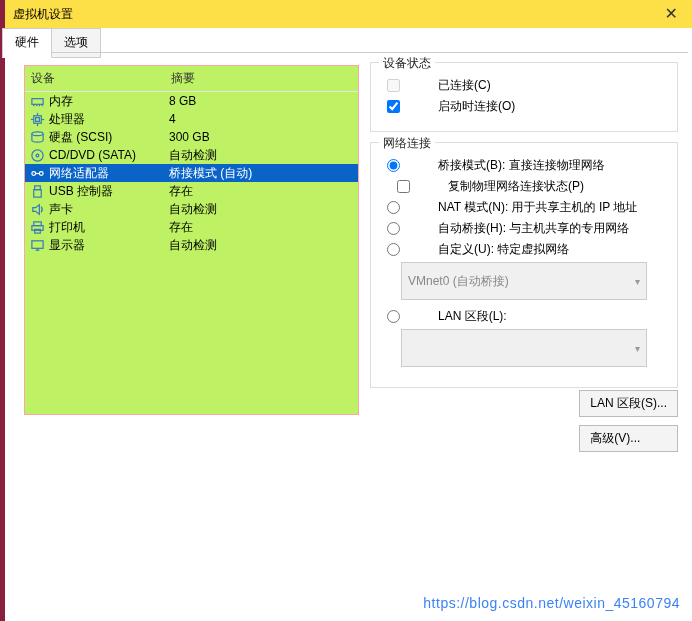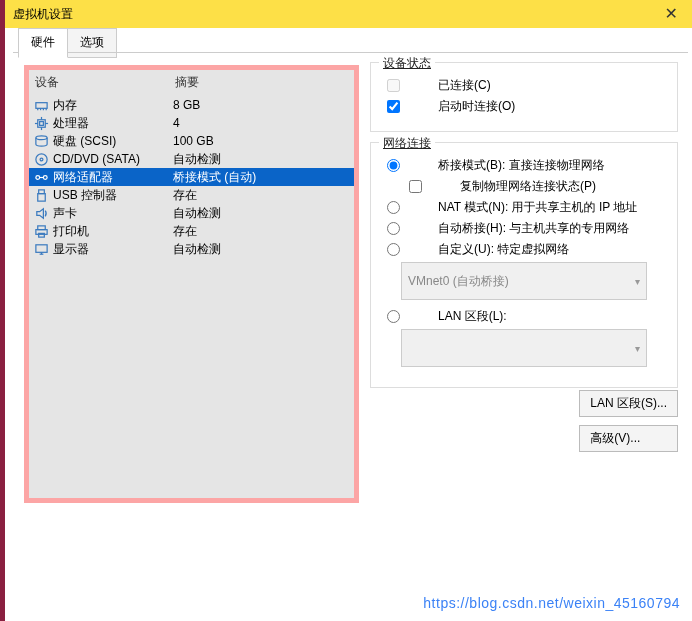--- a/index.html
+++ b/index.html
@@ -7,7 +7,7 @@
 .leftbar { position: absolute; left: 0; top: 0; width: 5px; height: 621px; background: #8a2040; }
 .titlebar { position: absolute; left: 5px; top: 0; right: 0; height: 28px; padding: 6px 8px; background: #fde047; }
 .close-x { position: absolute; right: 14px; top: 4px; font-size: 16px; color: #333; cursor: pointer; }
-.tabs { position: absolute; left: 18px; top: 28px; display: flex; }
+.tabs { position: absolute; left: 2px; top: 28px; display: flex; }
 .tab { padding: 5px 12px 6px; border: 1px solid #ccc; background: #fff; margin-right: -1px; cursor: pointer; }
 .tab.active { border-bottom: 1px solid #fff; position: relative; z-index: 2; }
 .tab.inactive { background: #f4f4f4; }

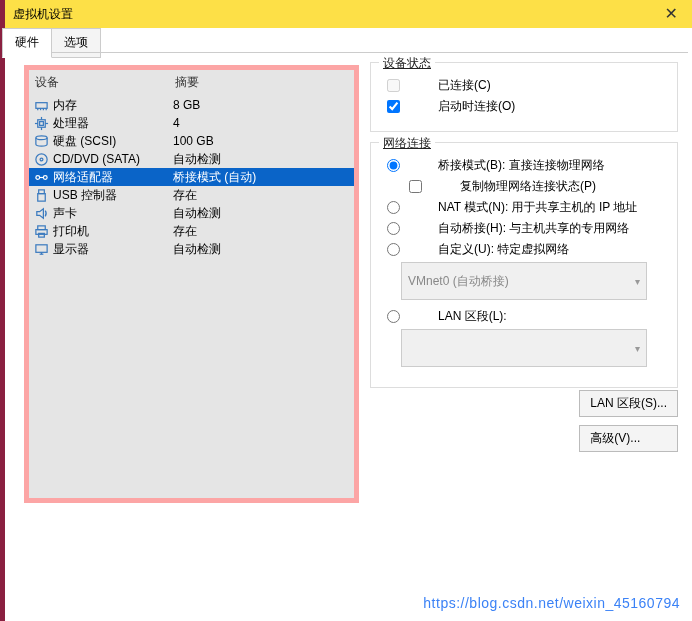--- a/index.html
+++ b/index.html
@@ -24,7 +24,7 @@
 .lp-sum { color: inherit; }
 .right-panel { position: absolute; left: 370px; top: 62px; right: 14px; }
 .group { border: 1px solid #ddd; margin-bottom: 10px; padding: 10px 10px 12px 10px; position: relative; }
-.group-title { position: absolute; top: -8px; left: 8px; background: #fff; padding: 0 4px; color: #222; text-decoration: underline; }
+.group-title { position: absolute; top: -8px; left: 8px; background: #fff; padding: 0 4px; color: #222; }
 .ctl { display: flex; align-items: center; margin: 4px 0 4px 6px; gap: 32px; }
 .ctl input[type=checkbox], .ctl input[type=radio] { margin-right: 6px; }
 .subctl { margin-left: 28px; }

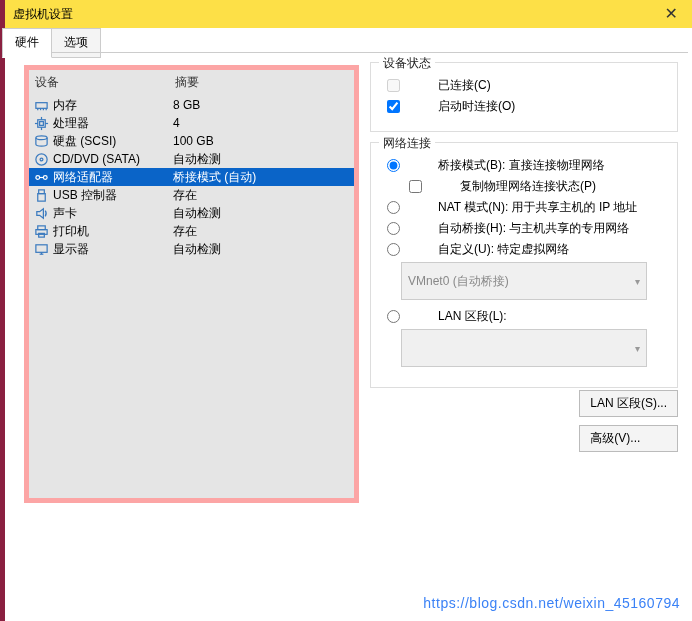--- a/index.html
+++ b/index.html
@@ -12,7 +12,7 @@
 .tab.active { border-bottom: 1px solid #fff; position: relative; z-index: 2; }
 .tab.inactive { background: #f4f4f4; }
 .tabline { position: absolute; left: 13px; right: 4px; top: 52px; border-top: 1px solid #ccc; z-index: 1; }
-.left-panel { position: absolute; left: 24px; top: 65px; width: 335px; height: 438px; border: 5px solid #fca5a5; background: #e5e5e5; }
+.left-panel { position: absolute; left: 24px; top: 65px; width: 335px; height: 350px; border: 1px solid #fca5a5; background: #bef264; }
 .lp-head { display: flex; border-bottom: 1px solid #e5e5e5; }
 .lp-hcell { padding: 4px 6px; color: #333; }
 .lp-hcell.dev { width: 140px; }

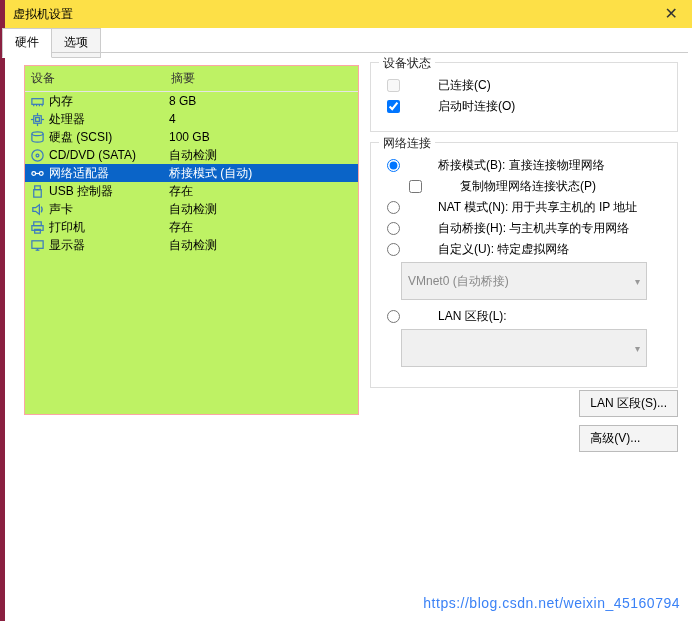--- a/index.html
+++ b/index.html
@@ -91,7 +91,7 @@
           </svg>
         </span>
         <span class="lp-dev">硬盘 (SCSI)</span>
-        <span class="lp-sum">100 GB</span>
+        <span class="lp-sum">300 GB</span>
       </div>
       <div class="lp-row">
         <span class="lp-icon">

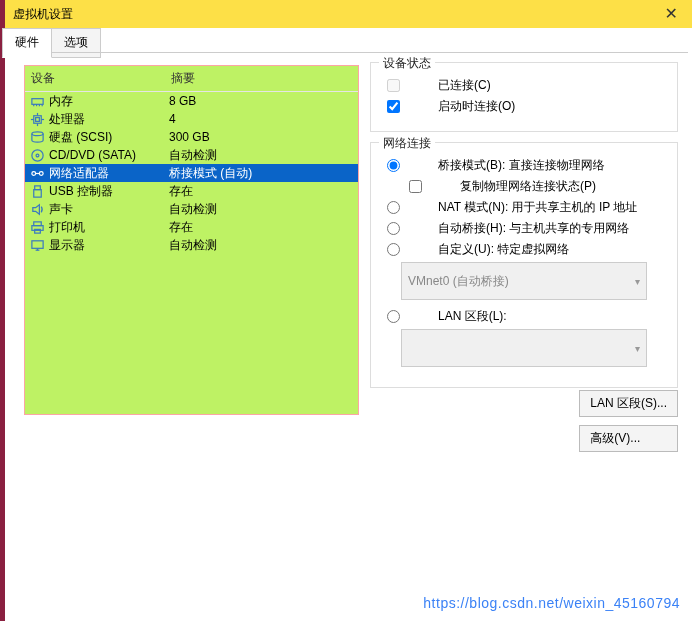--- a/index.html
+++ b/index.html
@@ -27,7 +27,7 @@
 .group-title { position: absolute; top: -8px; left: 8px; background: #fff; padding: 0 4px; color: #222; }
 .ctl { display: flex; align-items: center; margin: 4px 0 4px 6px; gap: 32px; }
 .ctl input[type=checkbox], .ctl input[type=radio] { margin-right: 6px; }
-.subctl { margin-left: 28px; }
+.subctl { margin-left: 16px; }
 .combo, .txtbox { width: 246px; height: 38px; background: #f0f0f0; border: 1px solid #ccc; color: #888; padding: 2px 6px; display: flex; align-items: center; justify-content: space-between; margin: 4px 0 8px 20px; }
 .combo .arrow { color: #999; font-size: 10px; }
 .btnrow { position: absolute; right: 14px; top: 390px; display: flex; gap: 8px; flex-direction: column; }

